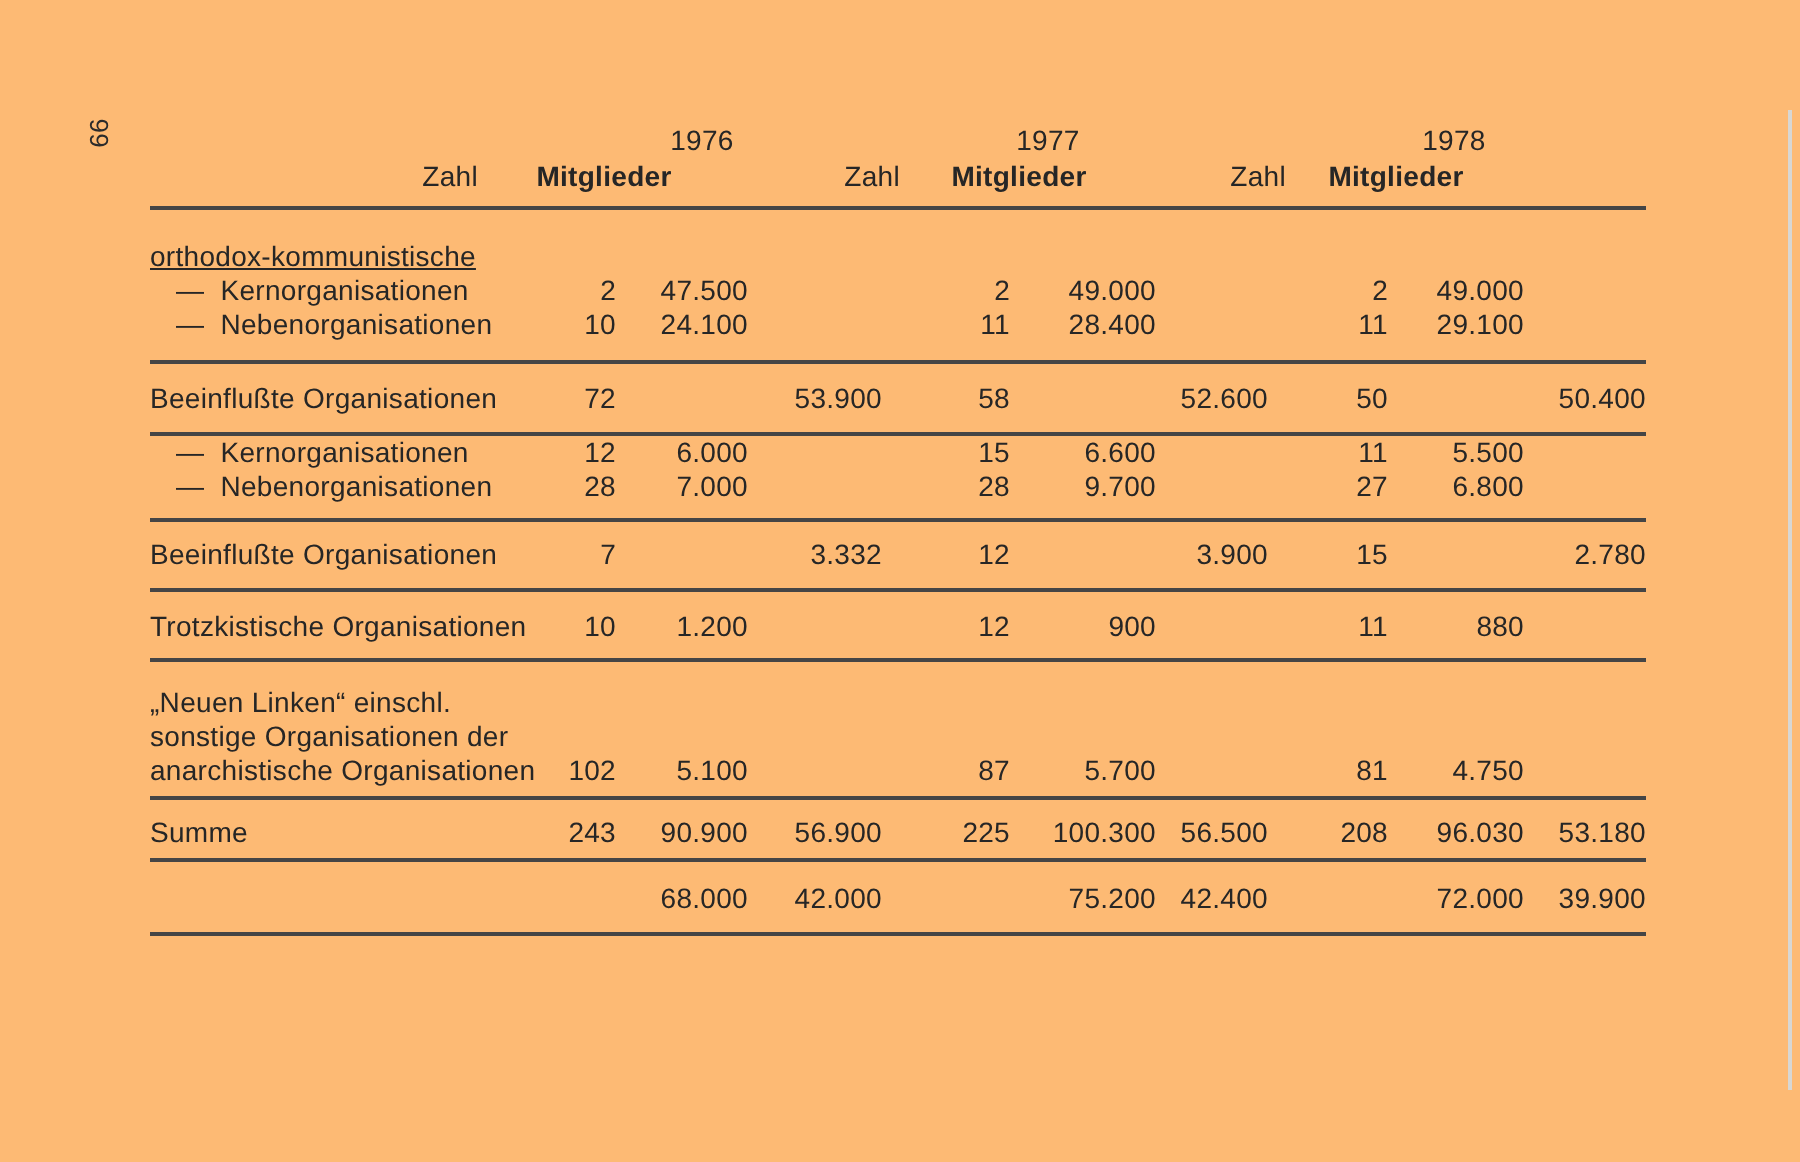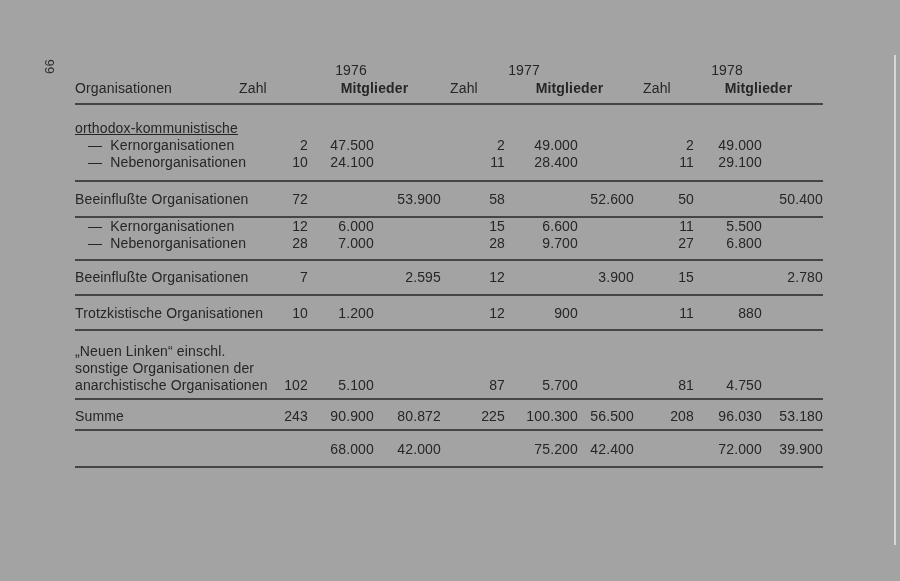--- a/index.html
+++ b/index.html
@@ -6,7 +6,7 @@
   body { width:900px; height:581px; background:#eceae7; font-family:"Liberation Sans", sans-serif; }
   .page {
     position:relative; width:900px; height:581px; overflow:hidden;
-    background:#a3a3a3; color:#262626;
+    background:#fdba74; color:#262626;
     font-size:14px; letter-spacing:0.15px; line-height:17px;
   }
   .pagenum {

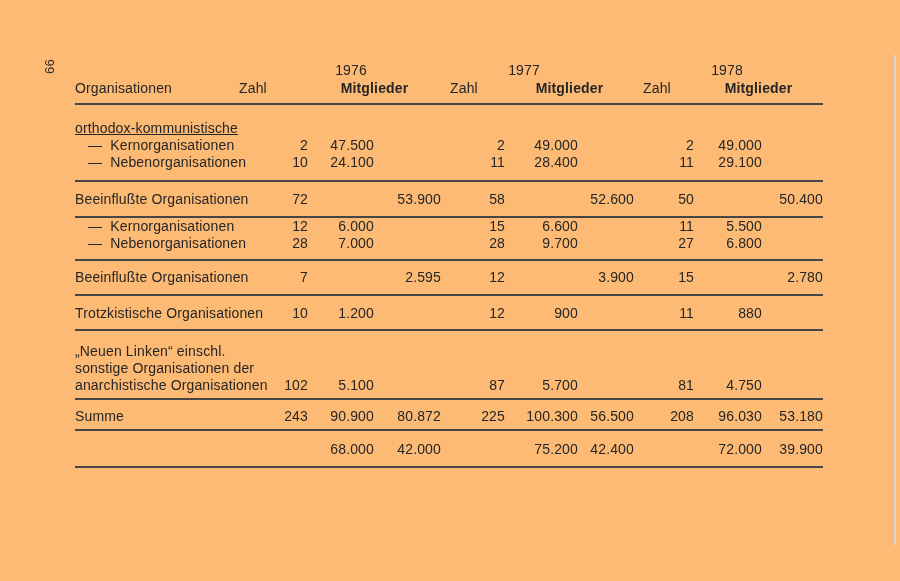--- a/index.html
+++ b/index.html
@@ -59,7 +59,6 @@
     </div>
 
     <div class="row mt1">
-      <span class="lbl">Organisationen</span>
       <span class="zahl-h">Zahl</span>
       <span class="mit-h">Mitglieder</span>
       <span class="zahl-h">Zahl</span>

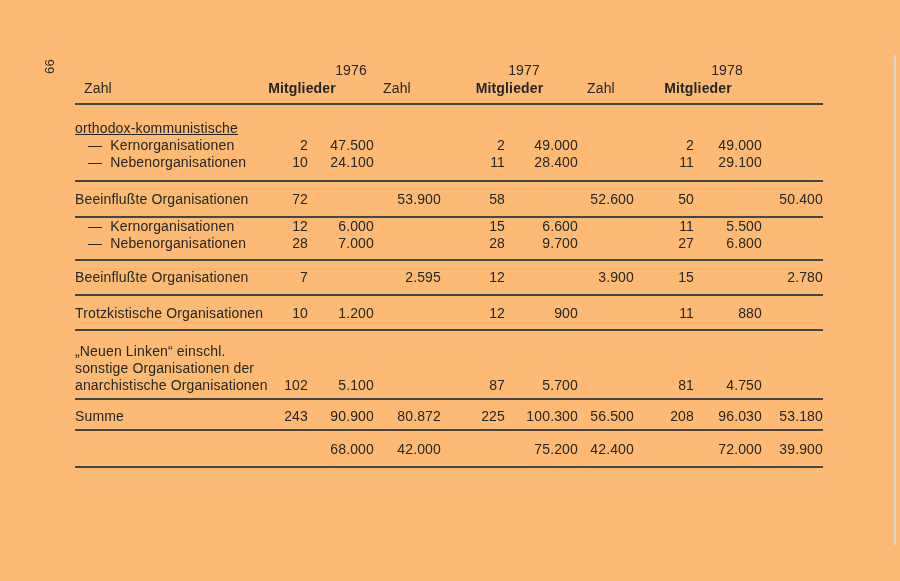--- a/index.html
+++ b/index.html
@@ -35,7 +35,7 @@
   .lbl .ln { display:block; }
   .indent { padding-left:13px; }
   .num { text-align:right; white-space:nowrap; }
-  .zahl-h { transform:translateX(9px); }
+  .zahl-h { text-align:right; transform:translateX(9px); }
   .mit-h { grid-column:span 2; text-align:center;font-weight:bold; }
 
   .rule { height:0; border-top:2px solid #454545; }

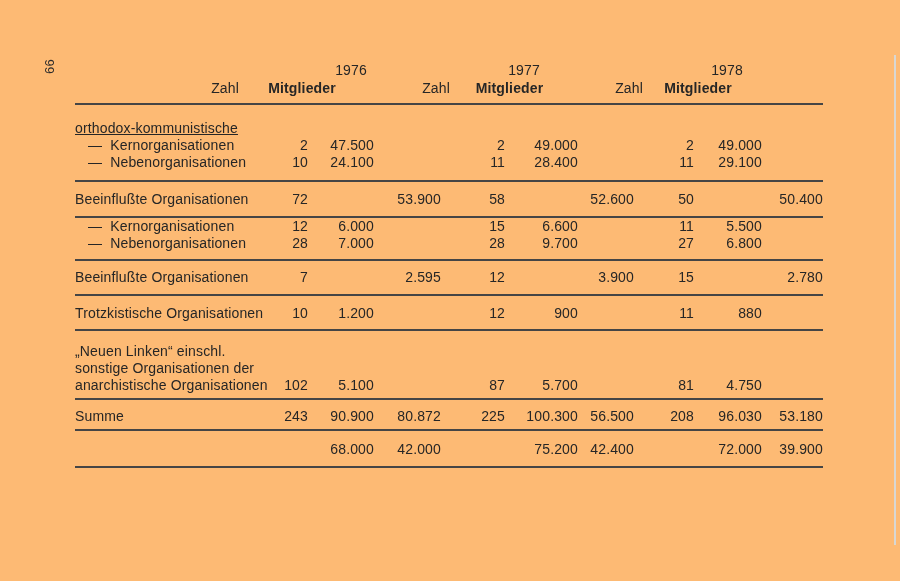--- a/index.html
+++ b/index.html
@@ -149,7 +149,7 @@
       <span class="lbl">Beeinflußte Organisationen</span>
       <span class="num">7</span>
       <span class="num"></span>
-      <span class="num">2.595</span>
+      <span class="num">3.332</span>
       <span class="num">12</span>
       <span class="num"></span>
       <span class="num">3.900</span>

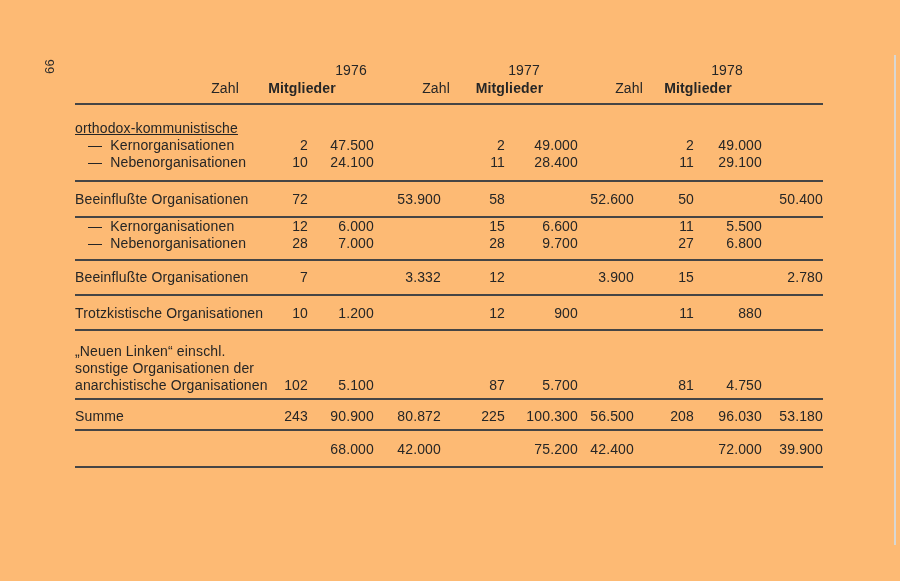--- a/index.html
+++ b/index.html
@@ -194,7 +194,7 @@
       <span class="lbl">Summe</span>
       <span class="num">243</span>
       <span class="num">90.900</span>
-      <span class="num">80.872</span>
+      <span class="num">56.900</span>
       <span class="num">225</span>
       <span class="num">100.300</span>
       <span class="num">56.500</span>

